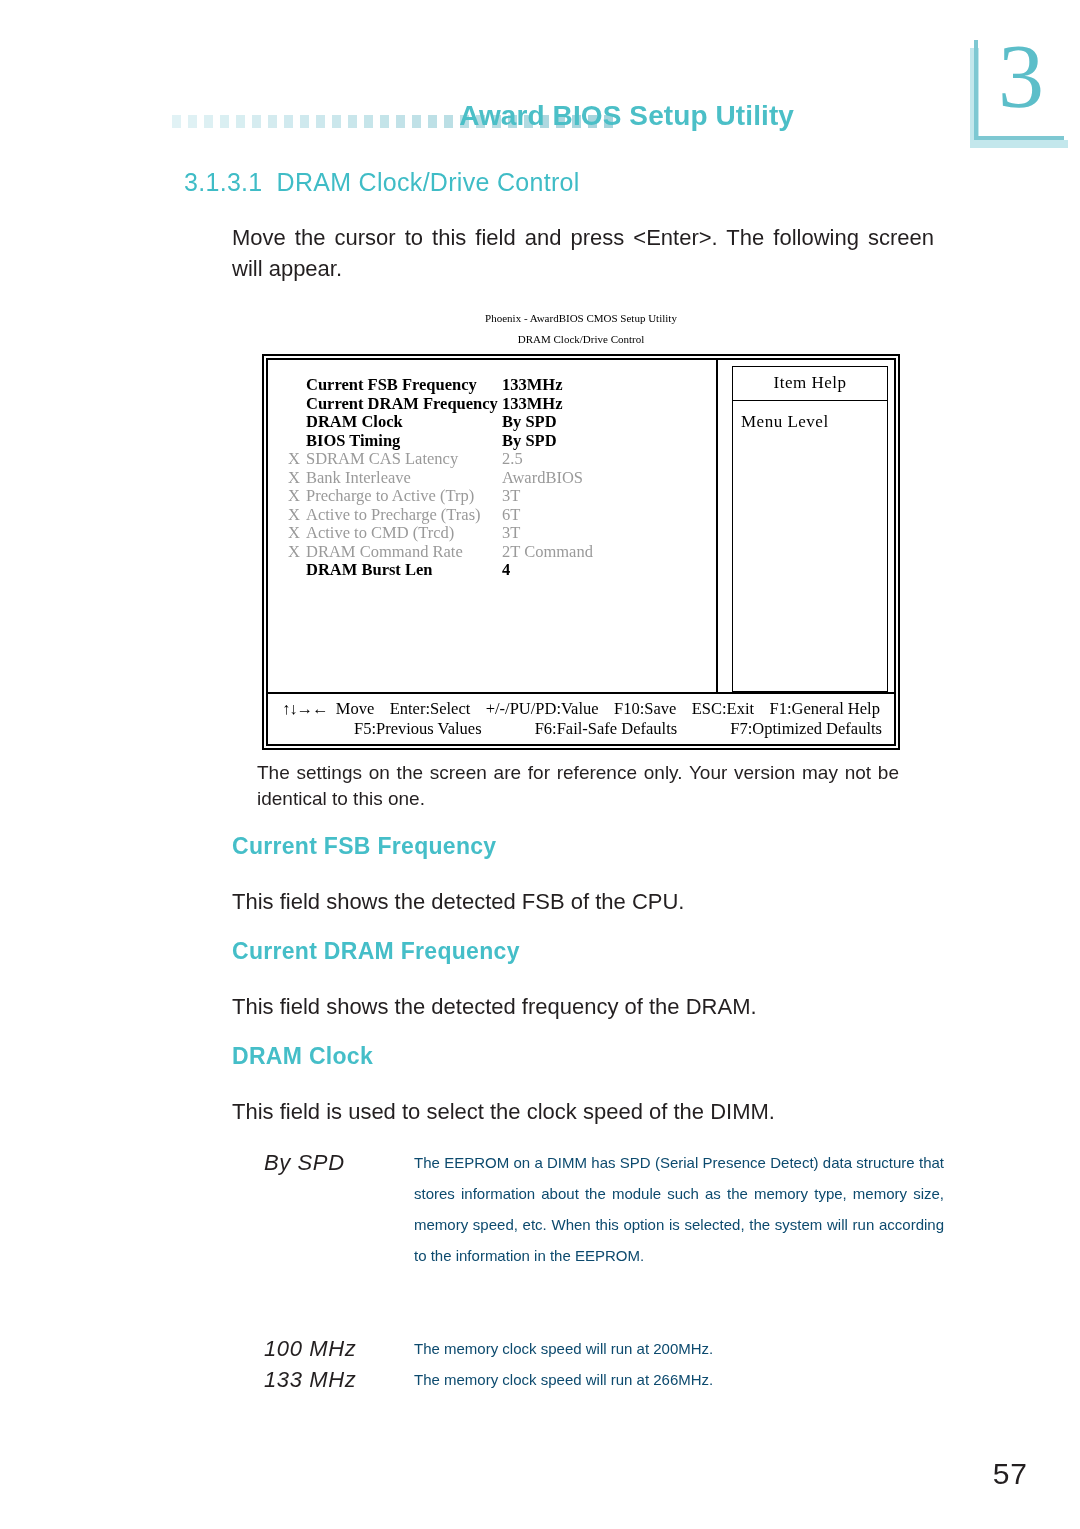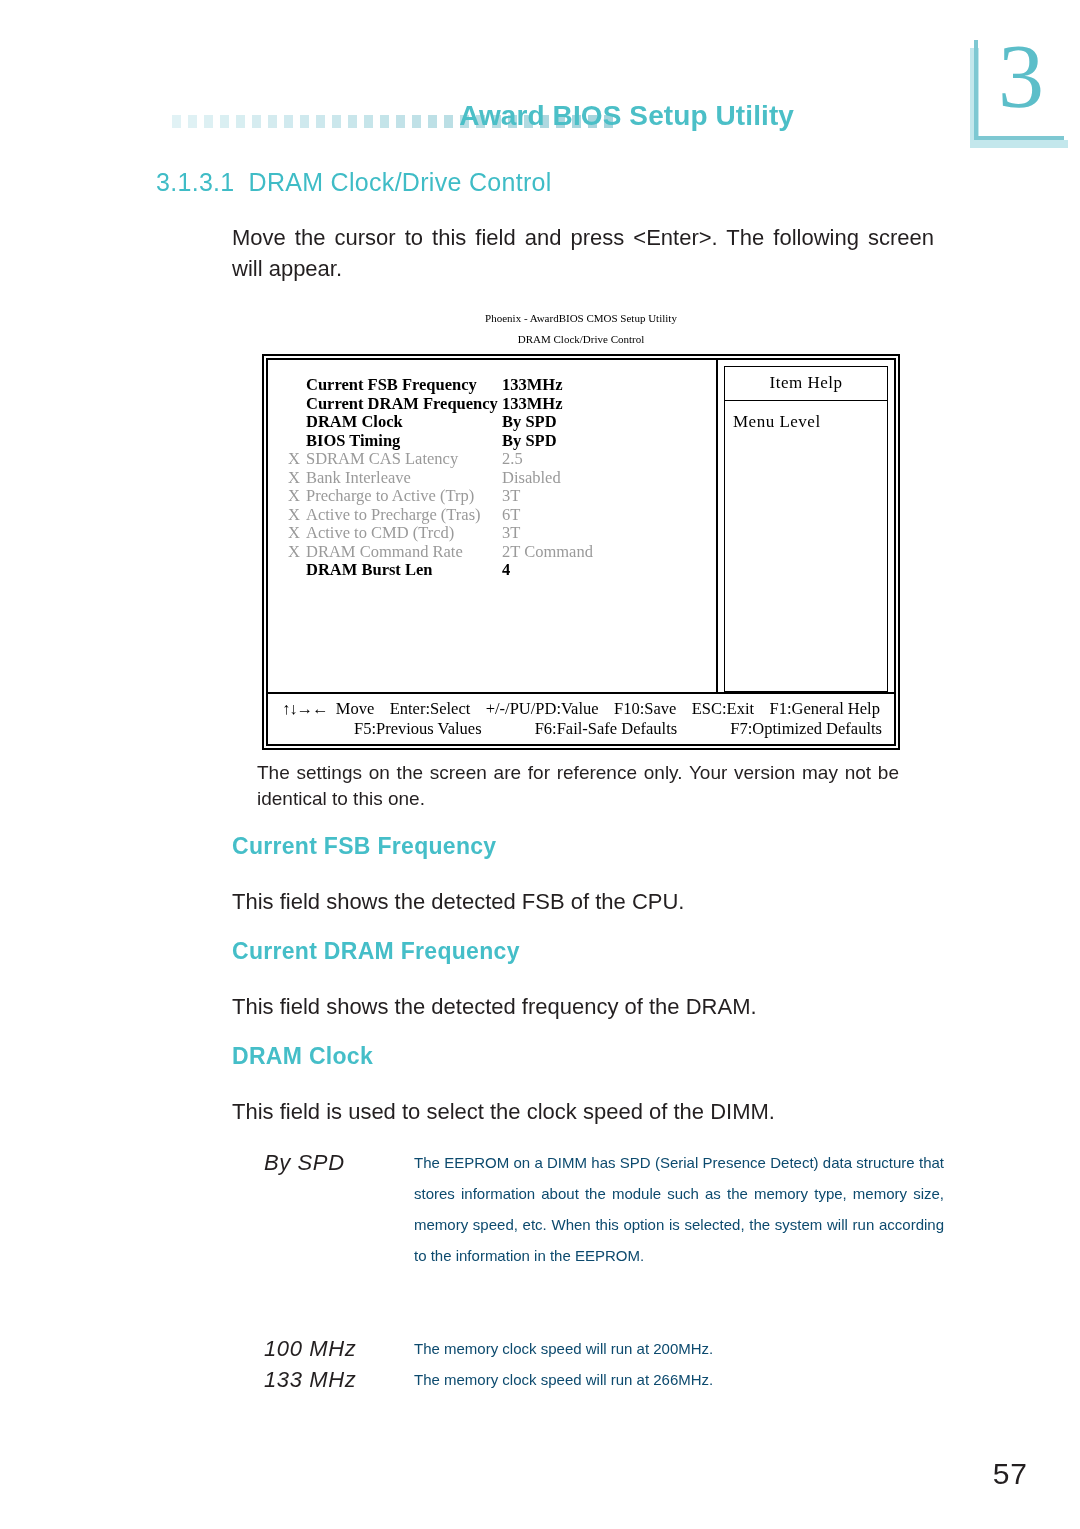--- a/index.html
+++ b/index.html
@@ -306,7 +306,7 @@
   </div>
 </div>
 
-<h1 class="h-section" style="left:156px; top:168px; margin:0;">
+<h1 class="h-section" style="left:184px; top:168px; margin:0;">
   <span class="num">3.1.3.1</span><span>DRAM Clock/Drive Control</span>
 </h1>
 

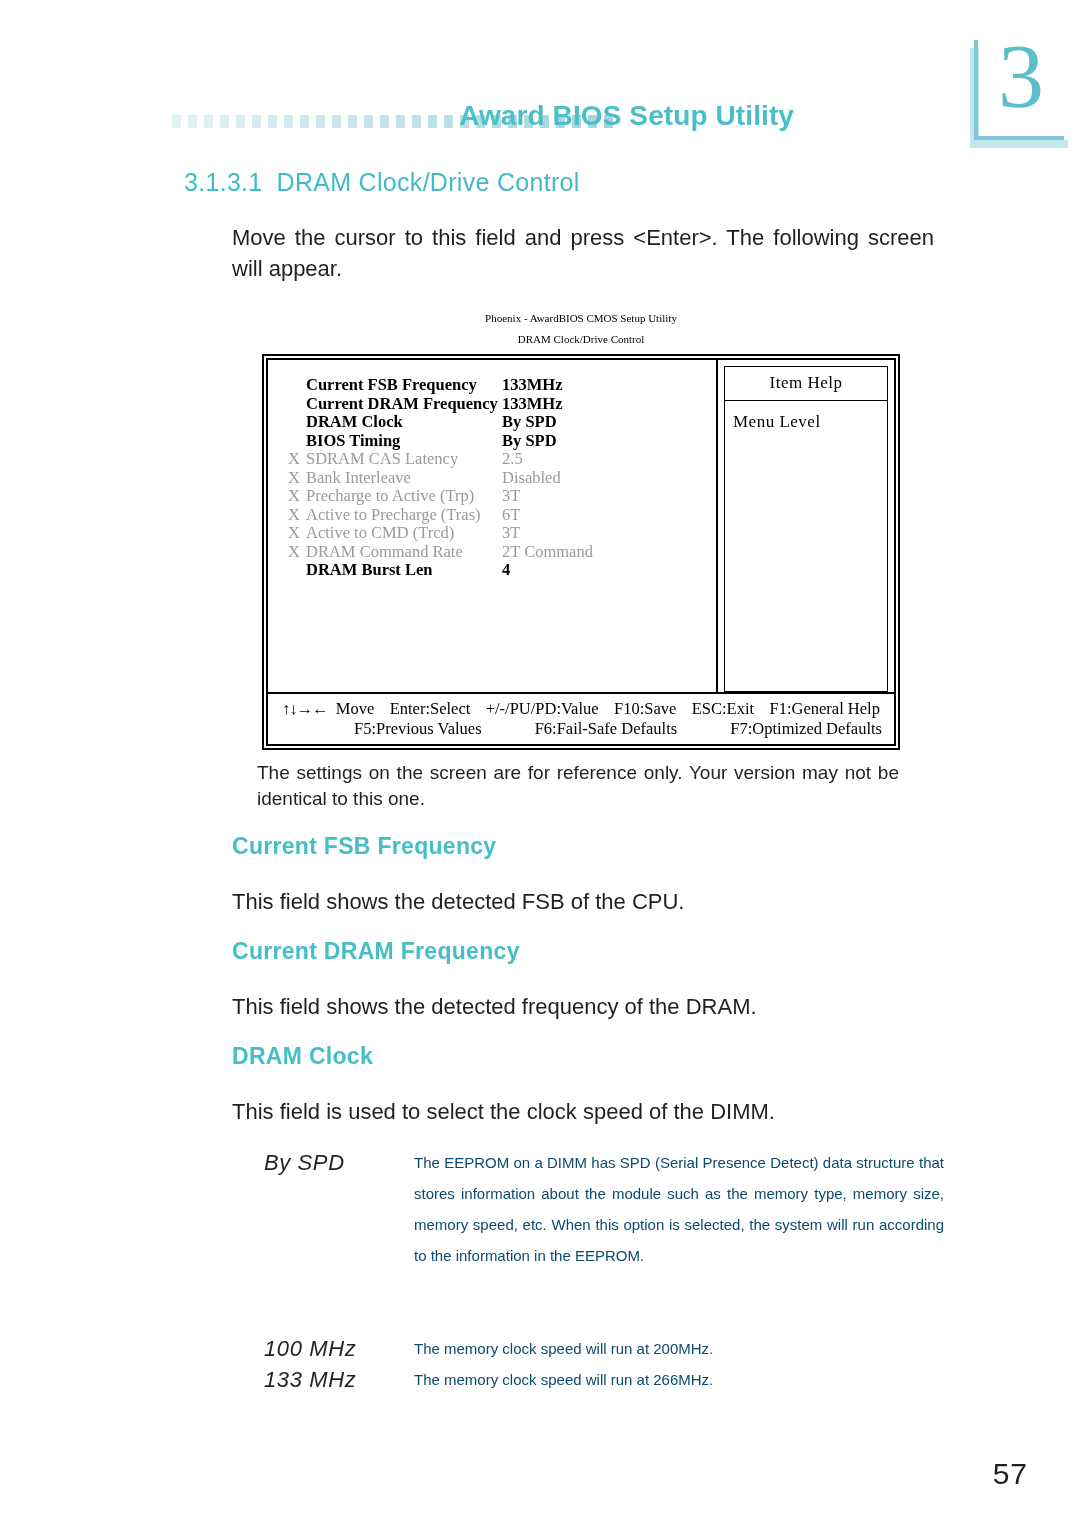--- a/index.html
+++ b/index.html
@@ -192,7 +192,7 @@
   .bios-right {
     flex: 0 0 178px;
     border-left: 2px solid #000;
-    padding: 6px 6px 0 6px;
+    padding: 6px 6px 0 14px;
     box-sizing: border-box;
   }
   .help-box {

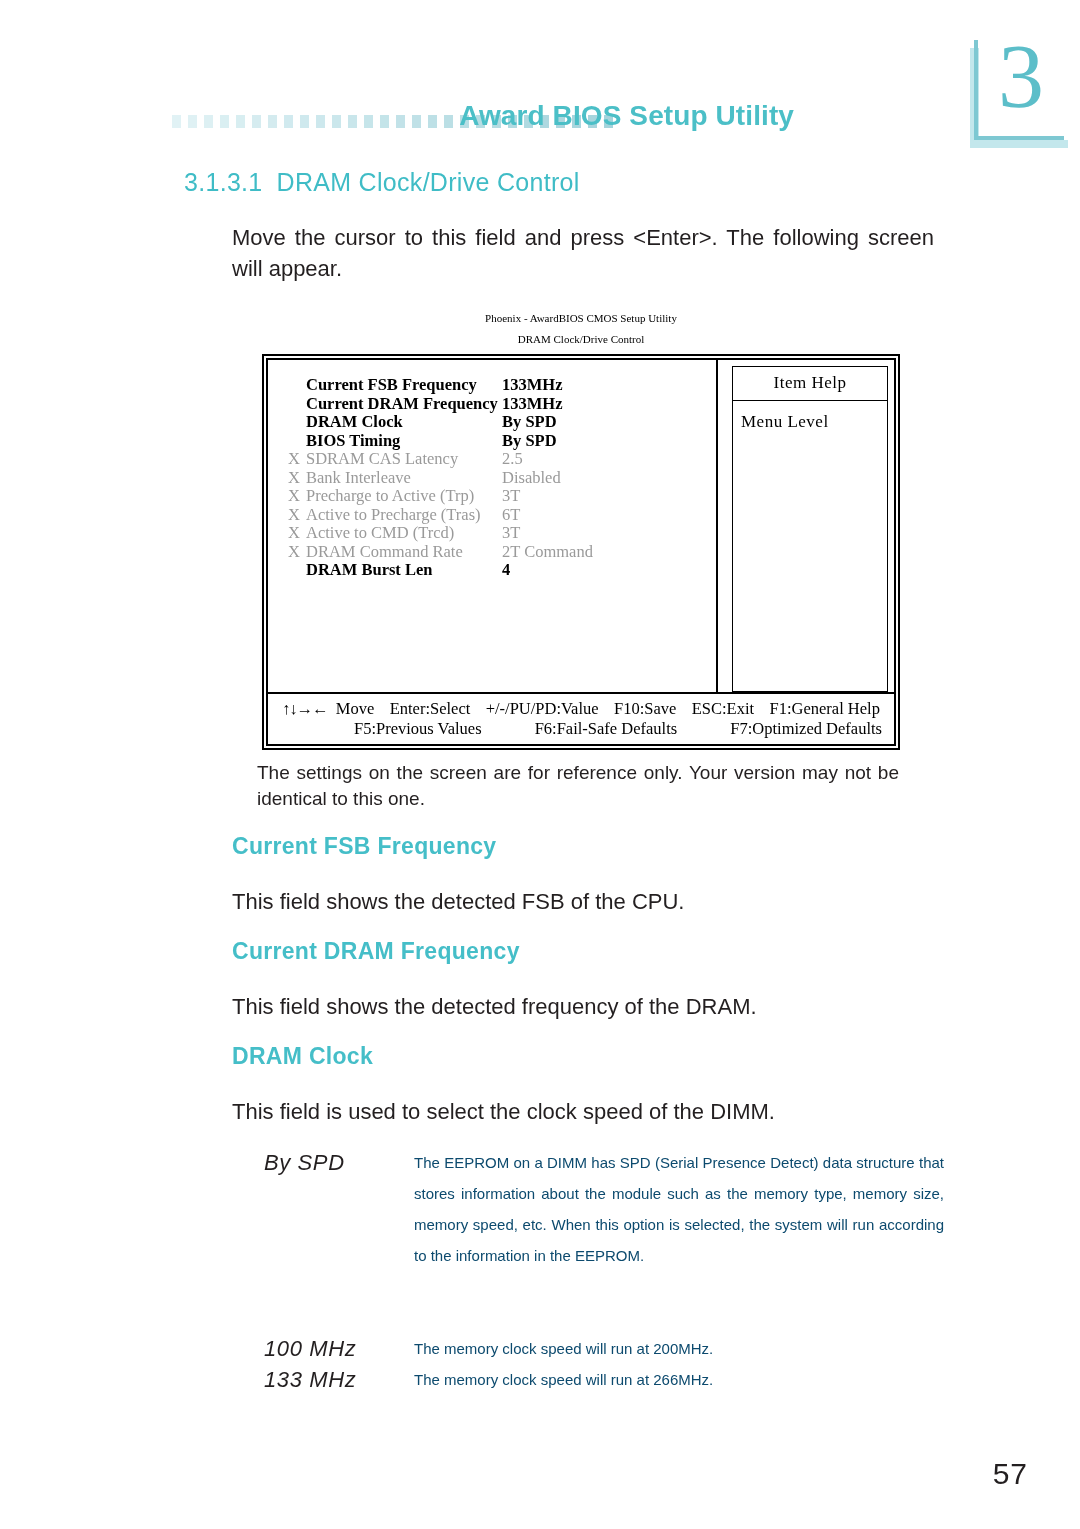--- a/index.html
+++ b/index.html
@@ -352,7 +352,7 @@
             <div class="bios-row dim">
               <span class="mark">X</span>
               <span class="lbl">Bank  Interleave</span>
-              <span class="val">Disabled</span>
+              <span class="val">AwardBIOS</span>
             </div>
             <div class="bios-row dim">
               <span class="mark">X</span>

